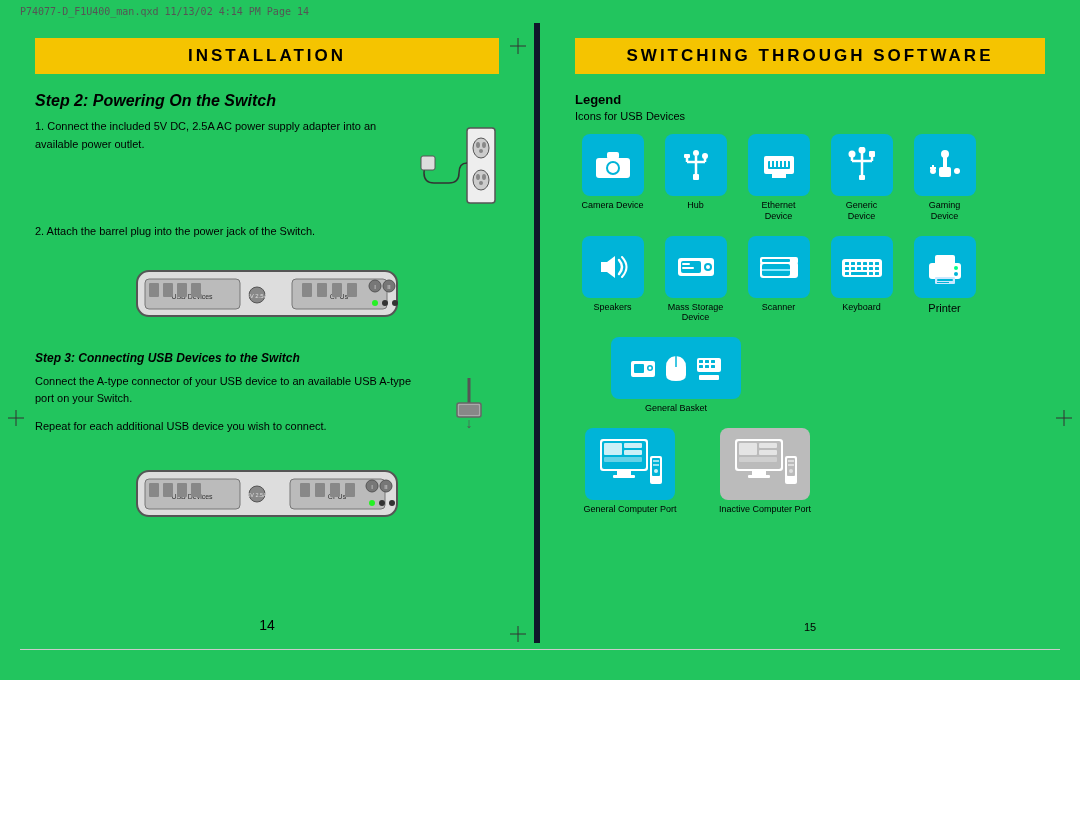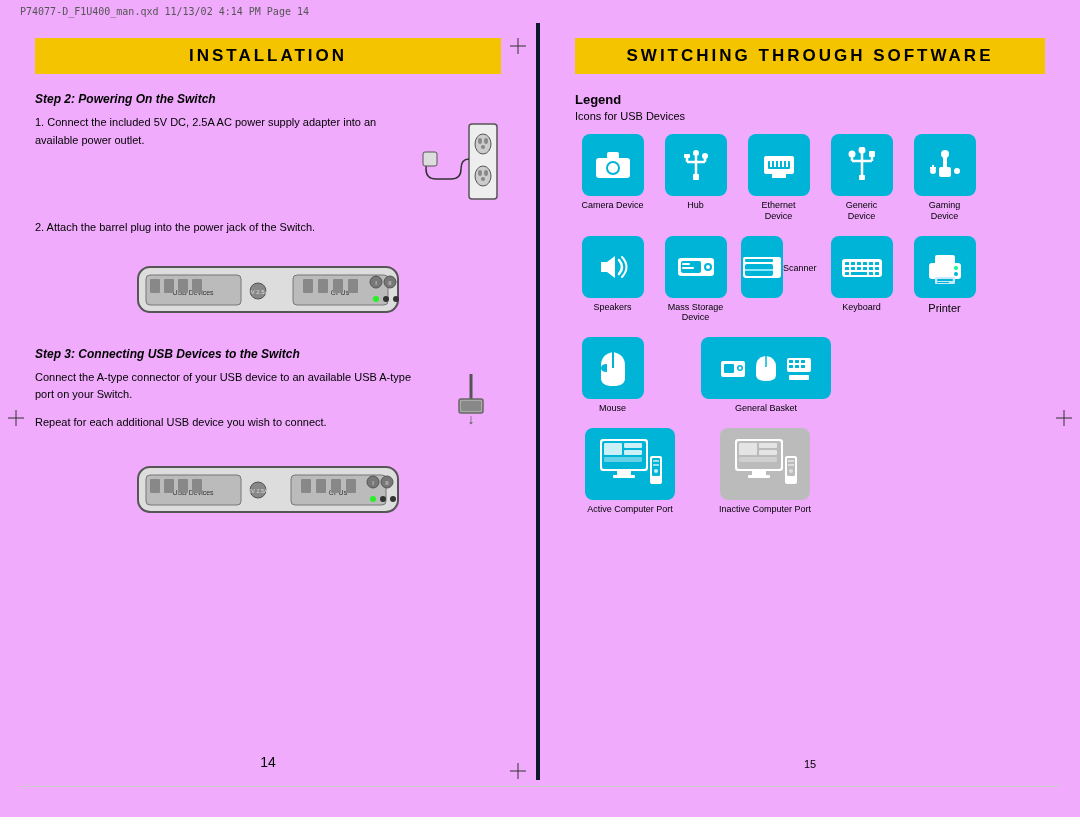--- a/index.html
+++ b/index.html
@@ -15,7 +15,7 @@
 </head>
 <body>
 
-<div style="position:relative; width:1080px; height:817px; background:#f0abfc; overflow:hidden;">
+<div style="position:relative; width:1080px; height:680px; background:#22c55e; overflow:hidden;">
 
   <div style="font-size:10px; color:#555; padding:6px 20px; font-family: monospace;">
     <span>P74077-D_F1U400_man.qxd   11/13/02   4:14 PM   Page 14</span>

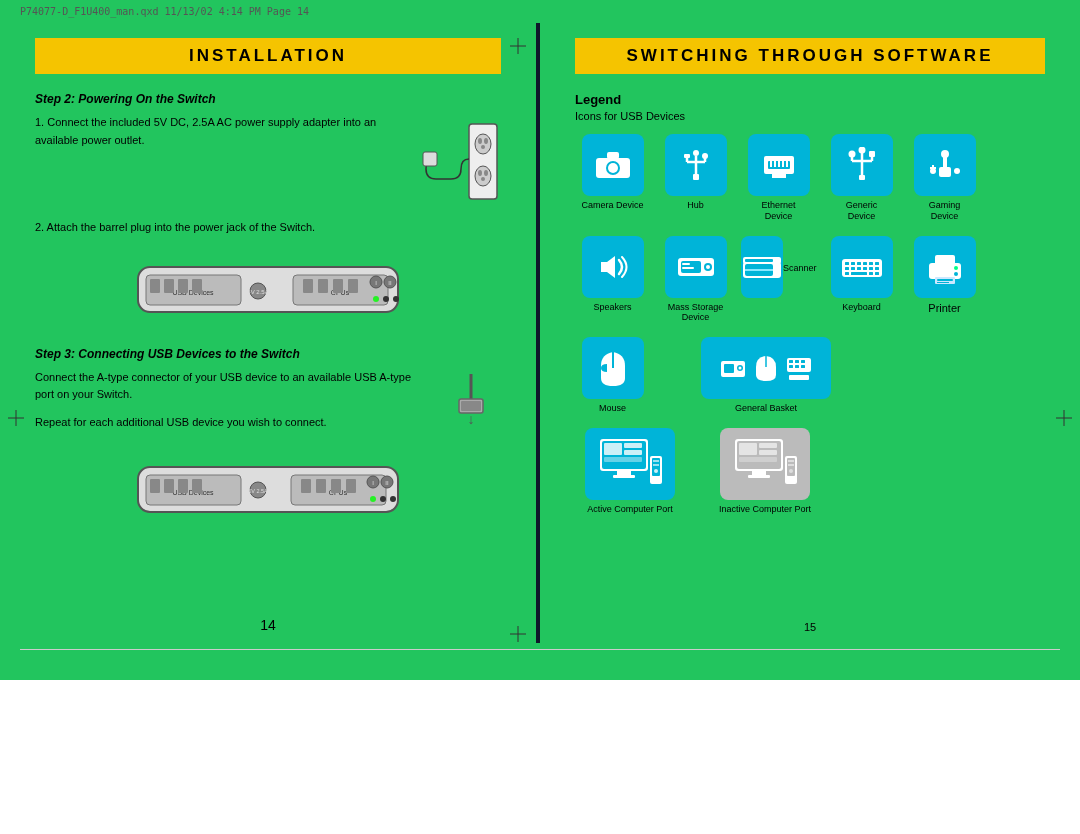--- a/index.html
+++ b/index.html
@@ -48,7 +48,7 @@
 
   <div style="display:flex; height:calc(100% - 60px);">
 
-    <div style="width:50%; padding:15px 35px 40px 35px; border-right:4px solid #0f172a; position:relative;">
+    <div style="width:50%; padding:15px 35px 40px 35px; border-right:6px solid #0f172a; position:relative;">
 
       <div style="background:#f5c400; text-align:center; padding:8px; font-size:17px; font-weight:bold; letter-spacing:3px; text-transform:uppercase; margin-bottom:18px; font-family:Arial,sans-serif;">
         <span>INSTALLATION</span>

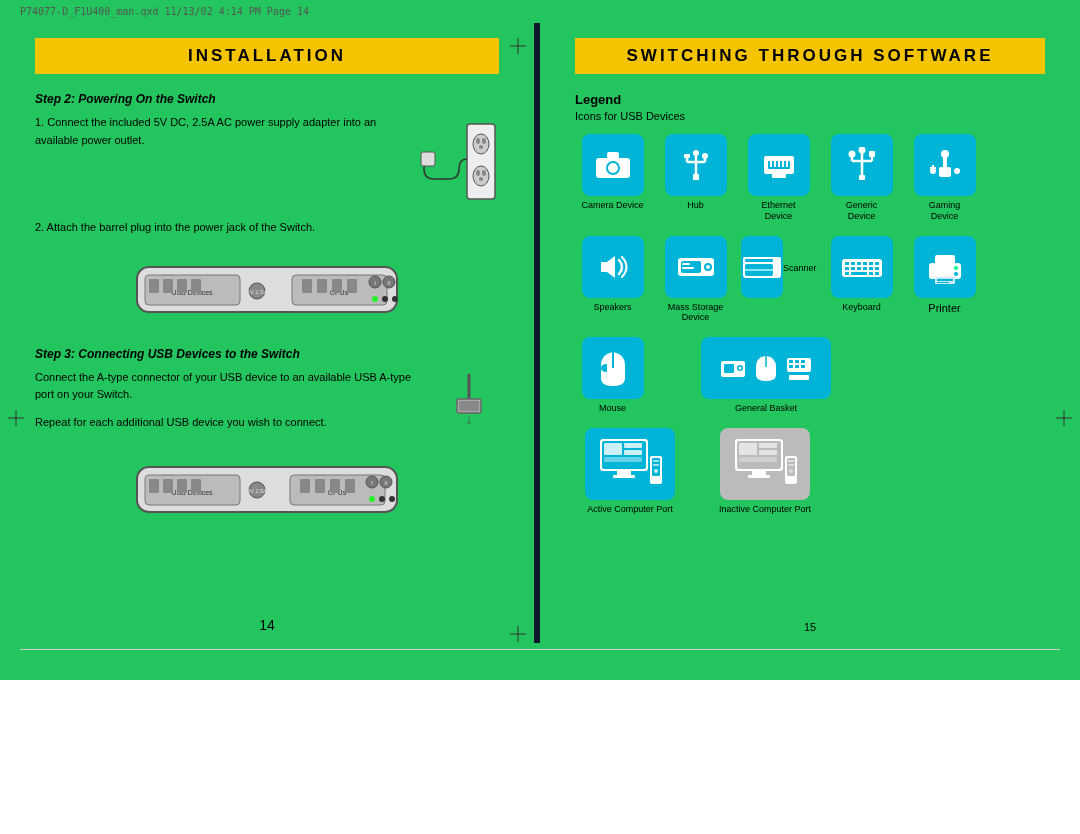--- a/index.html
+++ b/index.html
@@ -54,7 +54,7 @@
         <span>INSTALLATION</span>
       </div>
 
-      <div style="font-weight:bold; font-style:italic; font-size:12px; margin-bottom:8px;">
+      <div style="font-weight:bold; font-style:italic; font-size:16px; margin-bottom:8px;">
         <span>Step 2: Powering On the Switch</span>
       </div>
 

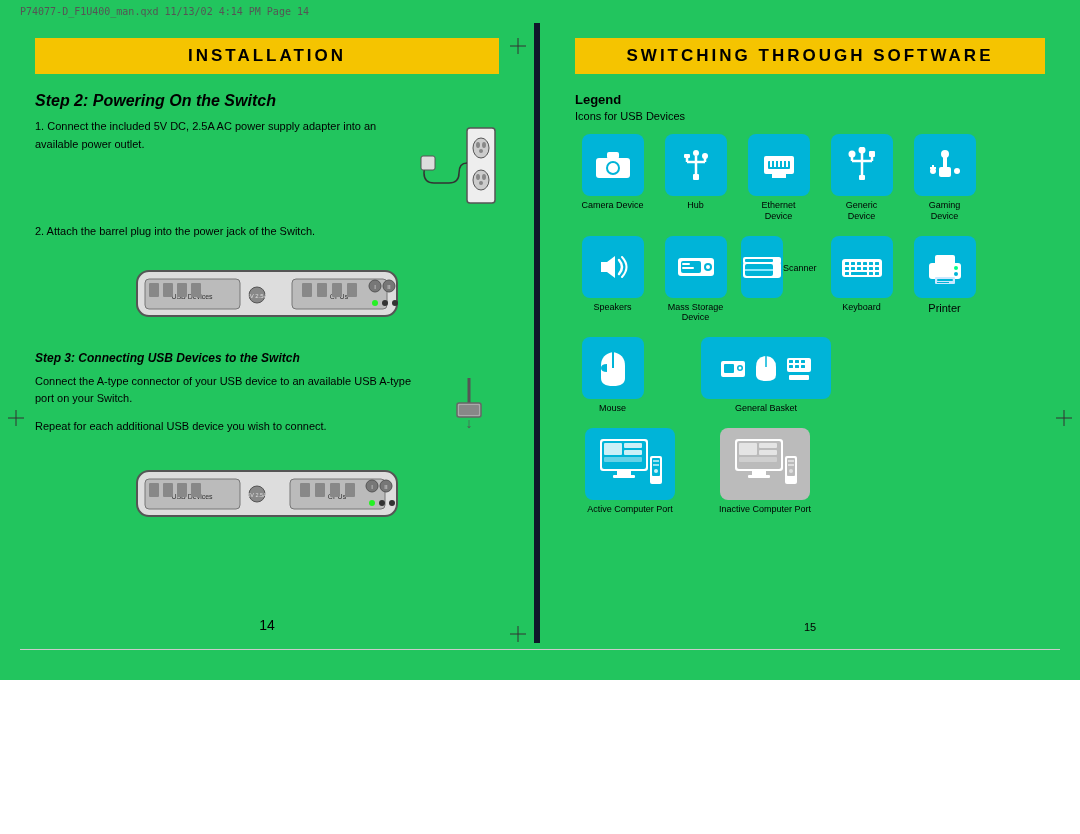--- a/index.html
+++ b/index.html
@@ -314,7 +314,7 @@
           <span style="font-size:9px;text-align:center;line-height:1.2;">Mass Storage<br>Device</span>
         </div>
 
-        <div style="display:flex;flex-direction:row;align-items:center;width:75px;">
+        <div style="display:flex;flex-direction:column;align-items:center;width:75px;">
           <div style="width:62px;height:62px;background:#00b4d8;border-radius:8px;display:flex;align-items:center;justify-content:center;margin-bottom:4px;">
             <svg width="42" height="30" viewBox="0 0 42 30" fill="white">
 

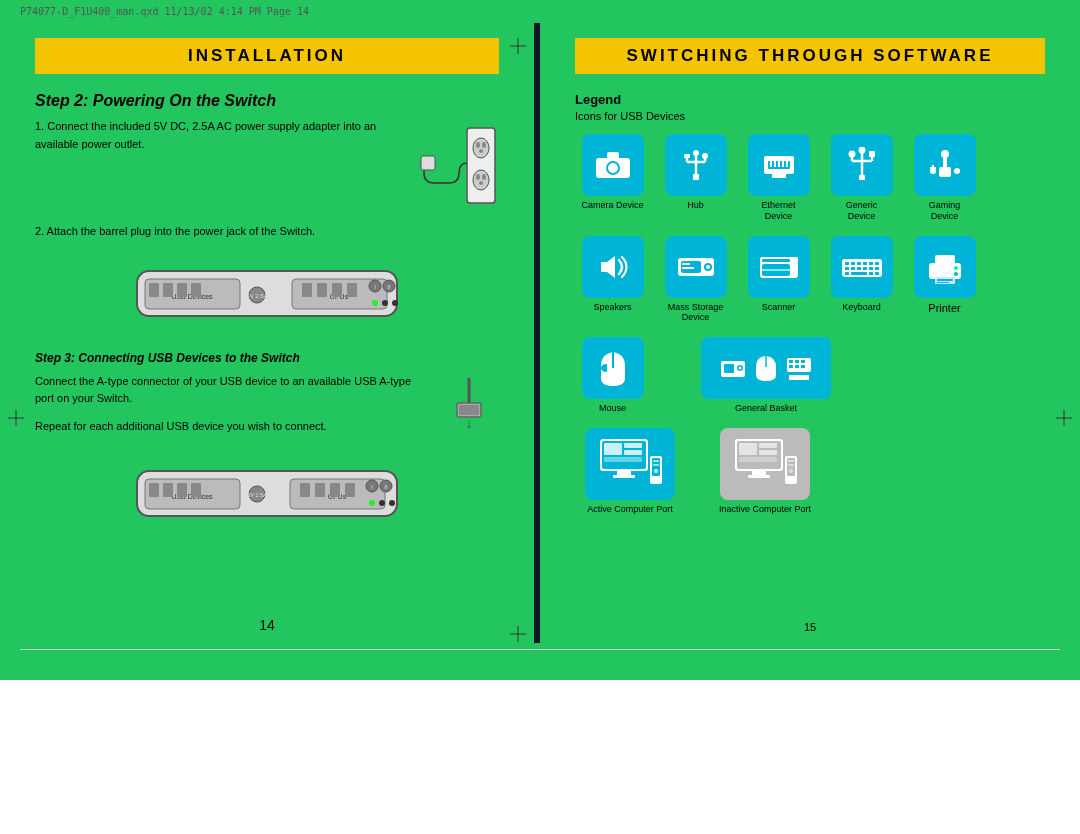--- a/index.html
+++ b/index.html
@@ -381,17 +381,6 @@
 
       <div style="display:flex; gap:15px; margin-bottom:14px; align-items:flex-start;">
 
-        <div style="display:flex;flex-direction:column;align-items:center;width:75px;">
-          <div style="width:62px;height:62px;background:#00b4d8;border-radius:8px;display:flex;align-items:center;justify-content:center;margin-bottom:4px;">
-            <svg width="32" height="40" viewBox="0 0 32 40" fill="white">
-
-              <path d="M4 18 Q4 6 16 4 Q28 6 28 18 L28 30 Q28 38 16 38 Q4 38 4 30 Z"></path>
-              <line x1="16" y1="4" x2="16" y2="20" stroke="#00b4d8" stroke-width="2"></line>
-              <path d="M4 20 Q4 16 10 16 L10 24 Q4 24 4 20" fill="#00b4d8"></path>
-            </svg>
-          </div>
-          <span style="font-size:9px;text-align:center;line-height:1.2;">Mouse</span>
-        </div>
 
         <div style="display:flex;flex-direction:column;align-items:center;padding-left:36px;">
           <div style="width:130px;height:62px;background:#00b4d8;border-radius:8px;display:flex;align-items:center;justify-content:center;gap:6px;margin-bottom:4px;">

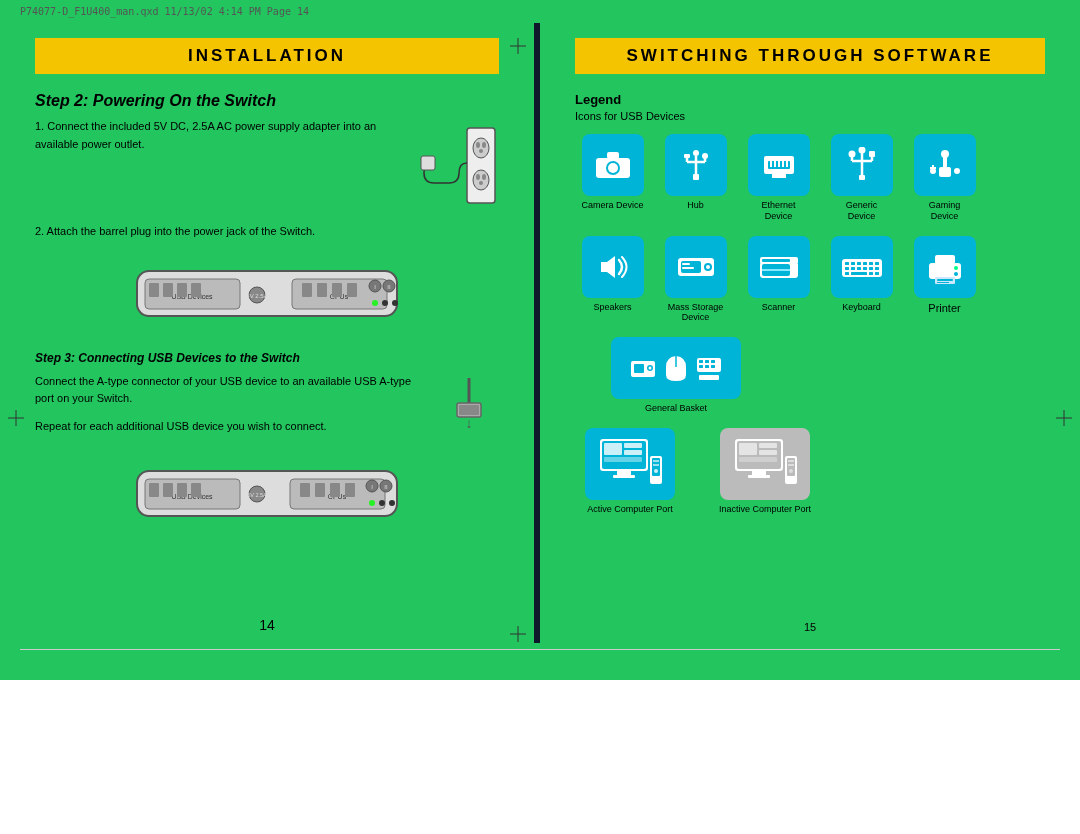--- a/index.html
+++ b/index.html
@@ -435,7 +435,7 @@
               <circle cx="61" cy="35" r="2" fill="white" opacity="0.8"></circle>
             </svg>
           </div>
-          <span style="font-size:9px;text-align:center;line-height:1.2;">Active Computer Port</span>
+          <span style="font-size:9px;text-align:center;line-height:1.2;">General Computer Port</span>
         </div>
 
         <div style="display:flex;flex-direction:column;align-items:center;width:110px;">

